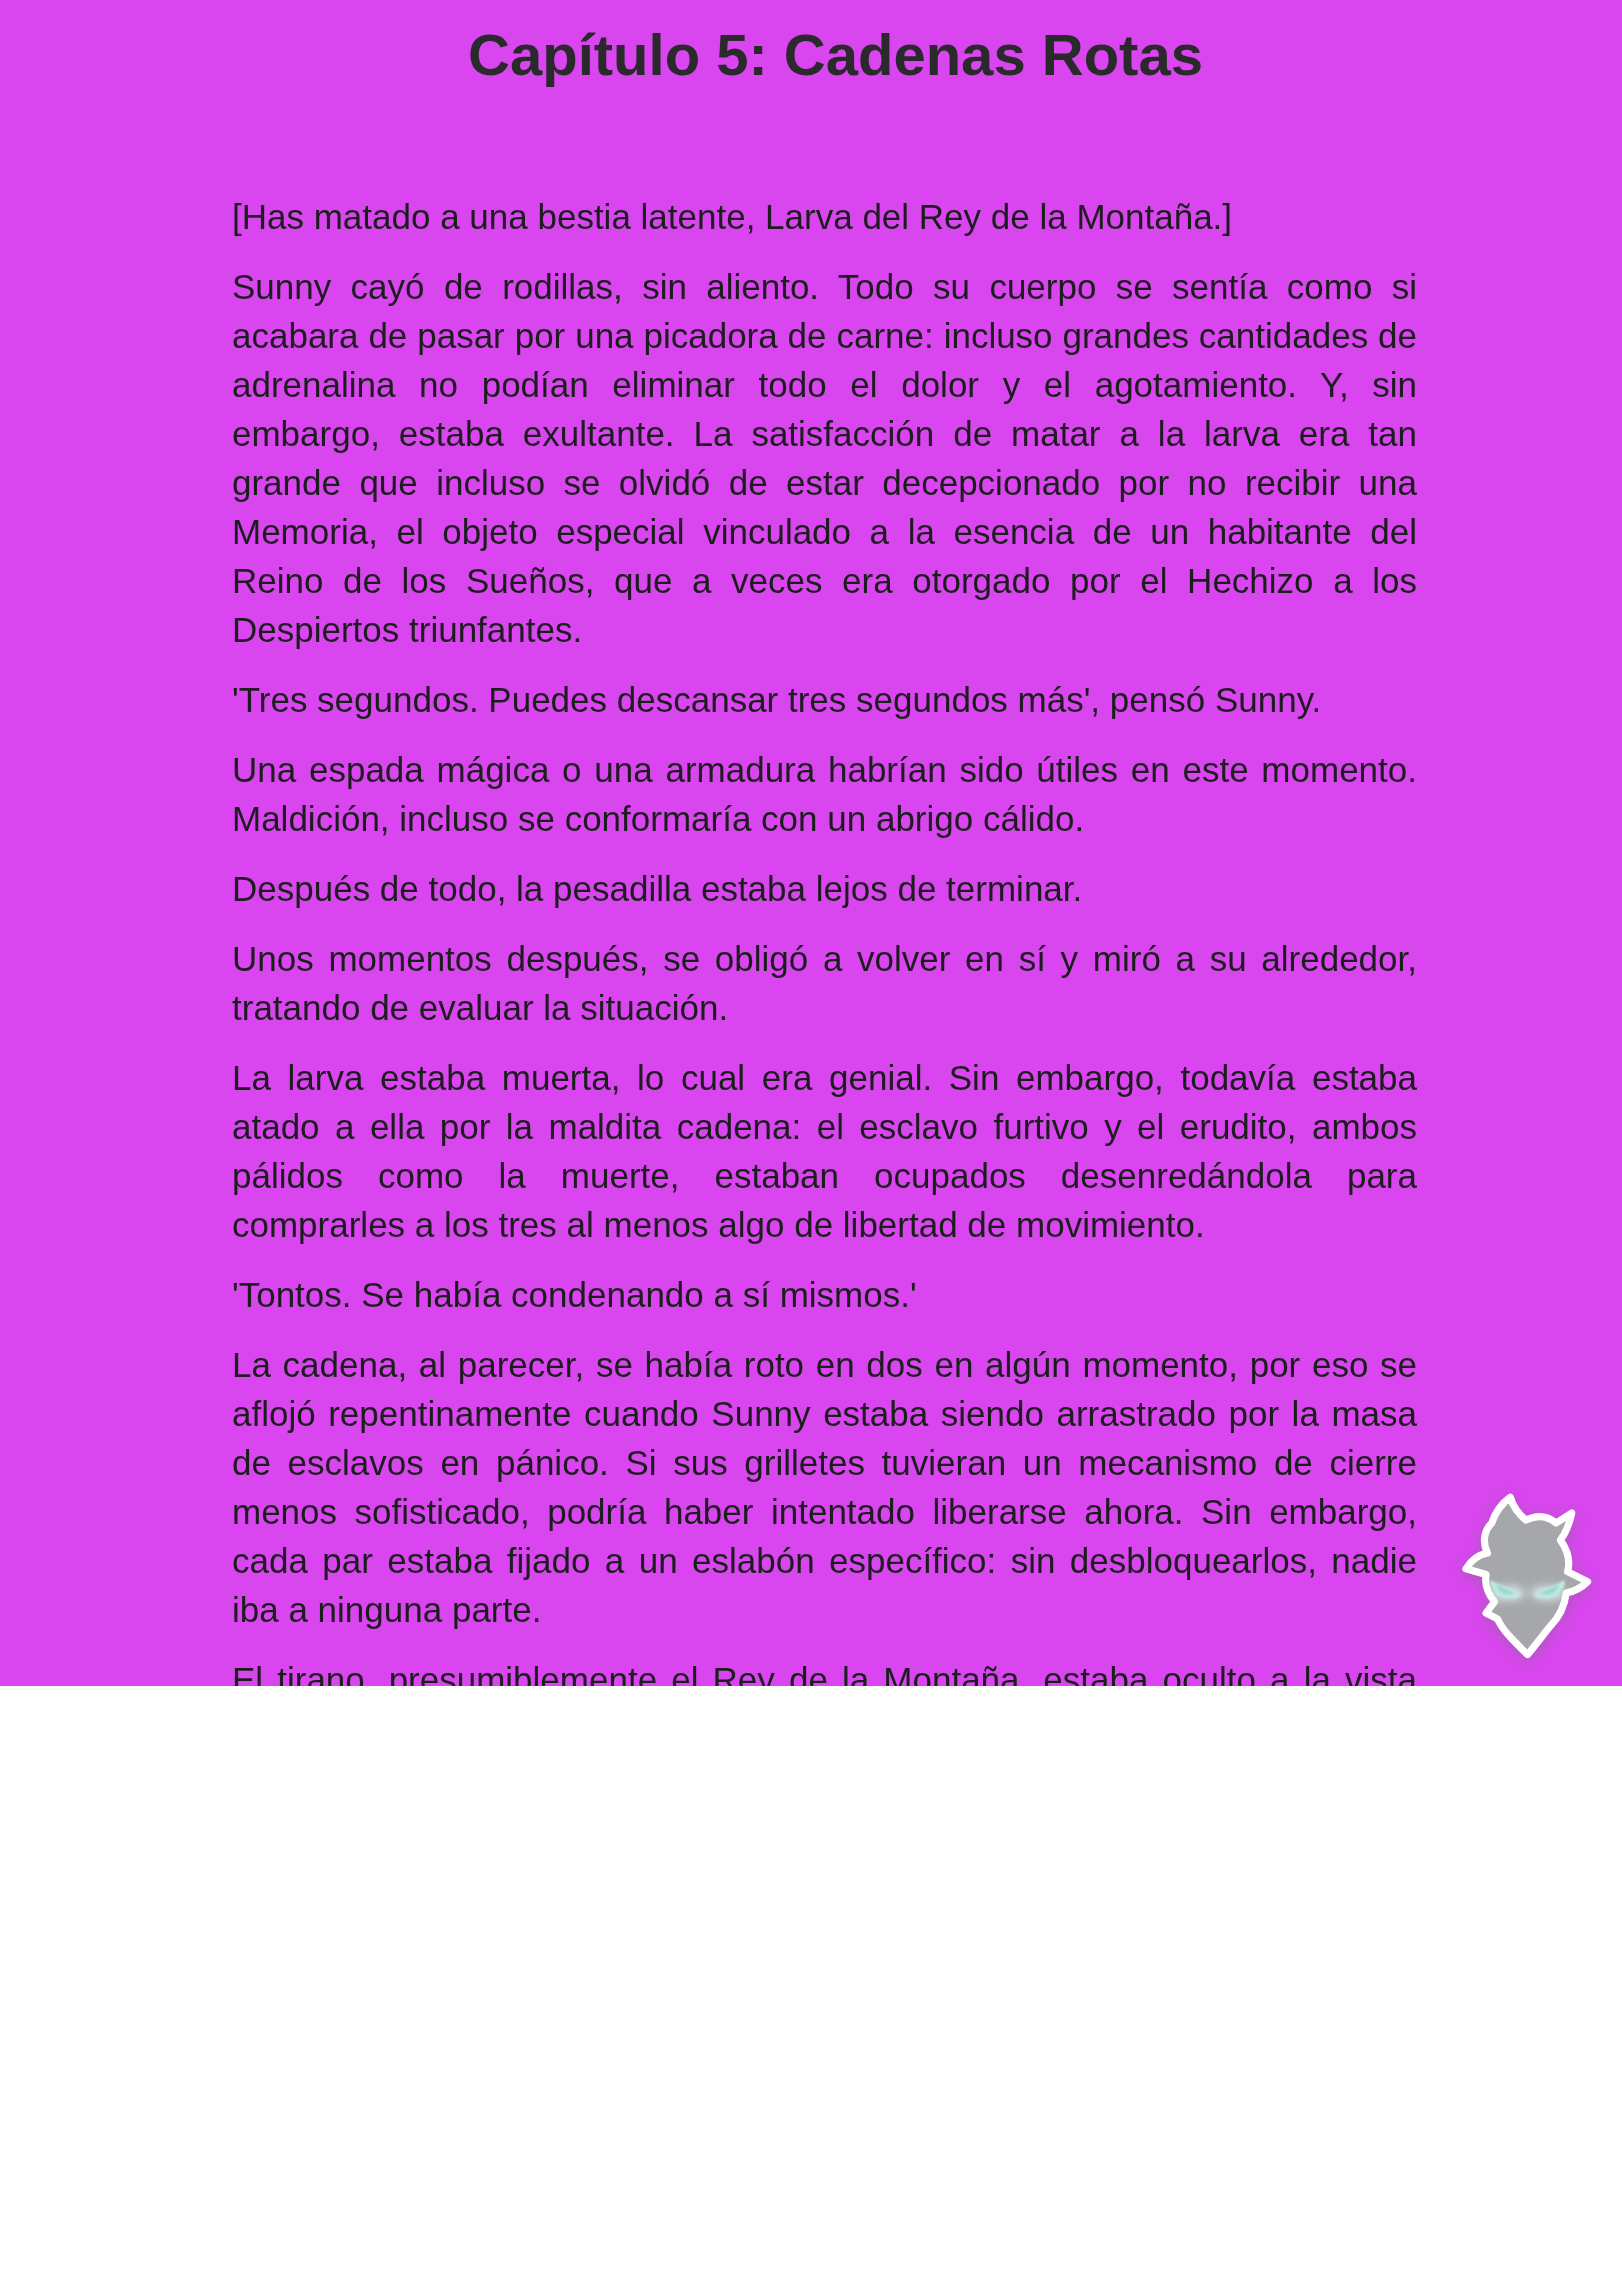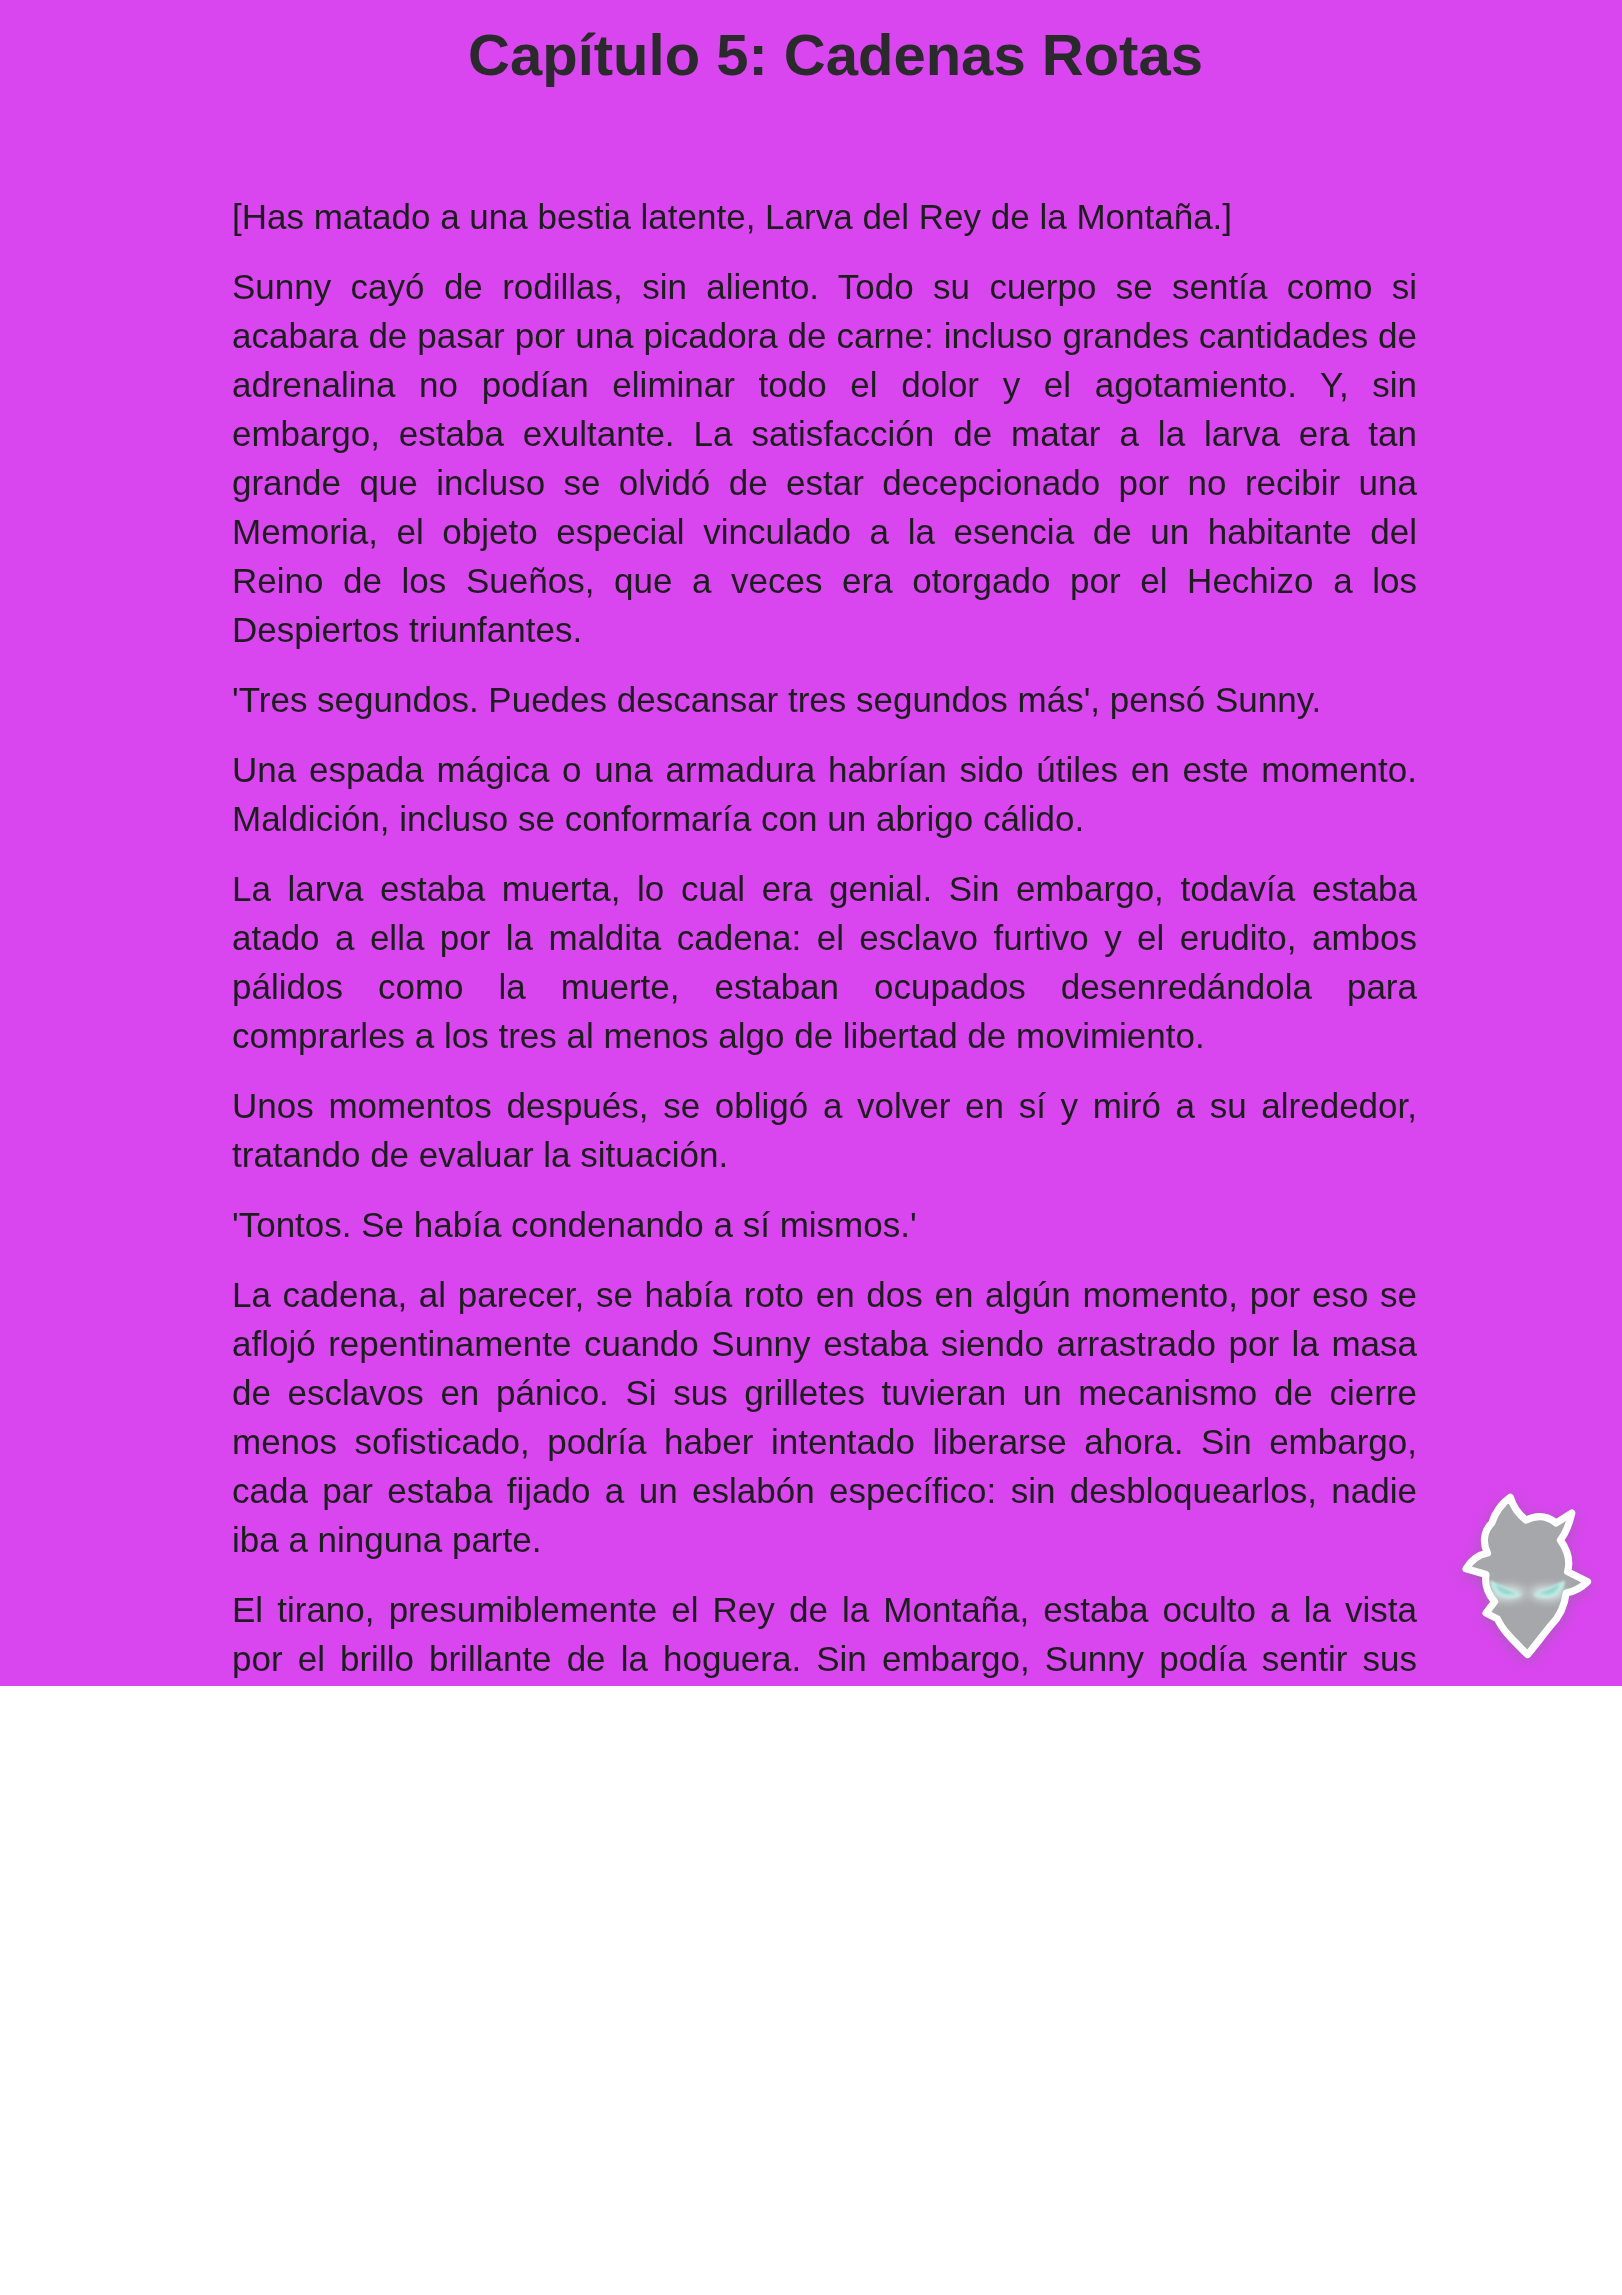--- a/index.html
+++ b/index.html
@@ -60,6 +60,7 @@
       <p>Sunny cayó de rodillas, sin aliento. Todo su cuerpo se sentía como si acabara de pasar por una picadora de carne: incluso grandes cantidades de adrenalina no podían eliminar todo el dolor y el agotamiento. Y, sin embargo, estaba exultante. La satisfacción de matar a la larva era tan grande que incluso se olvidó de estar decepcionado por no recibir una Memoria, el objeto especial vinculado a la esencia de un habitante del Reino de los Sueños, que a veces era otorgado por el Hechizo a los Despiertos triunfantes.</p>
       <p>'Tres segundos. Puedes descansar tres segundos más', pensó Sunny.</p>
       <p>Una espada mágica o una armadura habrían sido útiles en este momento. Maldición, incluso se conformaría con un abrigo cálido.</p>
+      <p>Después de todo, la pesadilla estaba lejos de terminar.</p>
       <p>La larva estaba muerta, lo cual era genial. Sin embargo, todavía estaba atado a ella por la maldita cadena: el esclavo furtivo y el erudito, ambos pálidos como la muerte, estaban ocupados desenredándola para comprarles a los tres al menos algo de libertad de movimiento.</p>
       <p>Unos momentos después, se obligó a volver en sí y miró a su alrededor, tratando de evaluar la situación.</p>
       <p>'Tontos. Se había condenando a sí mismos.'</p>

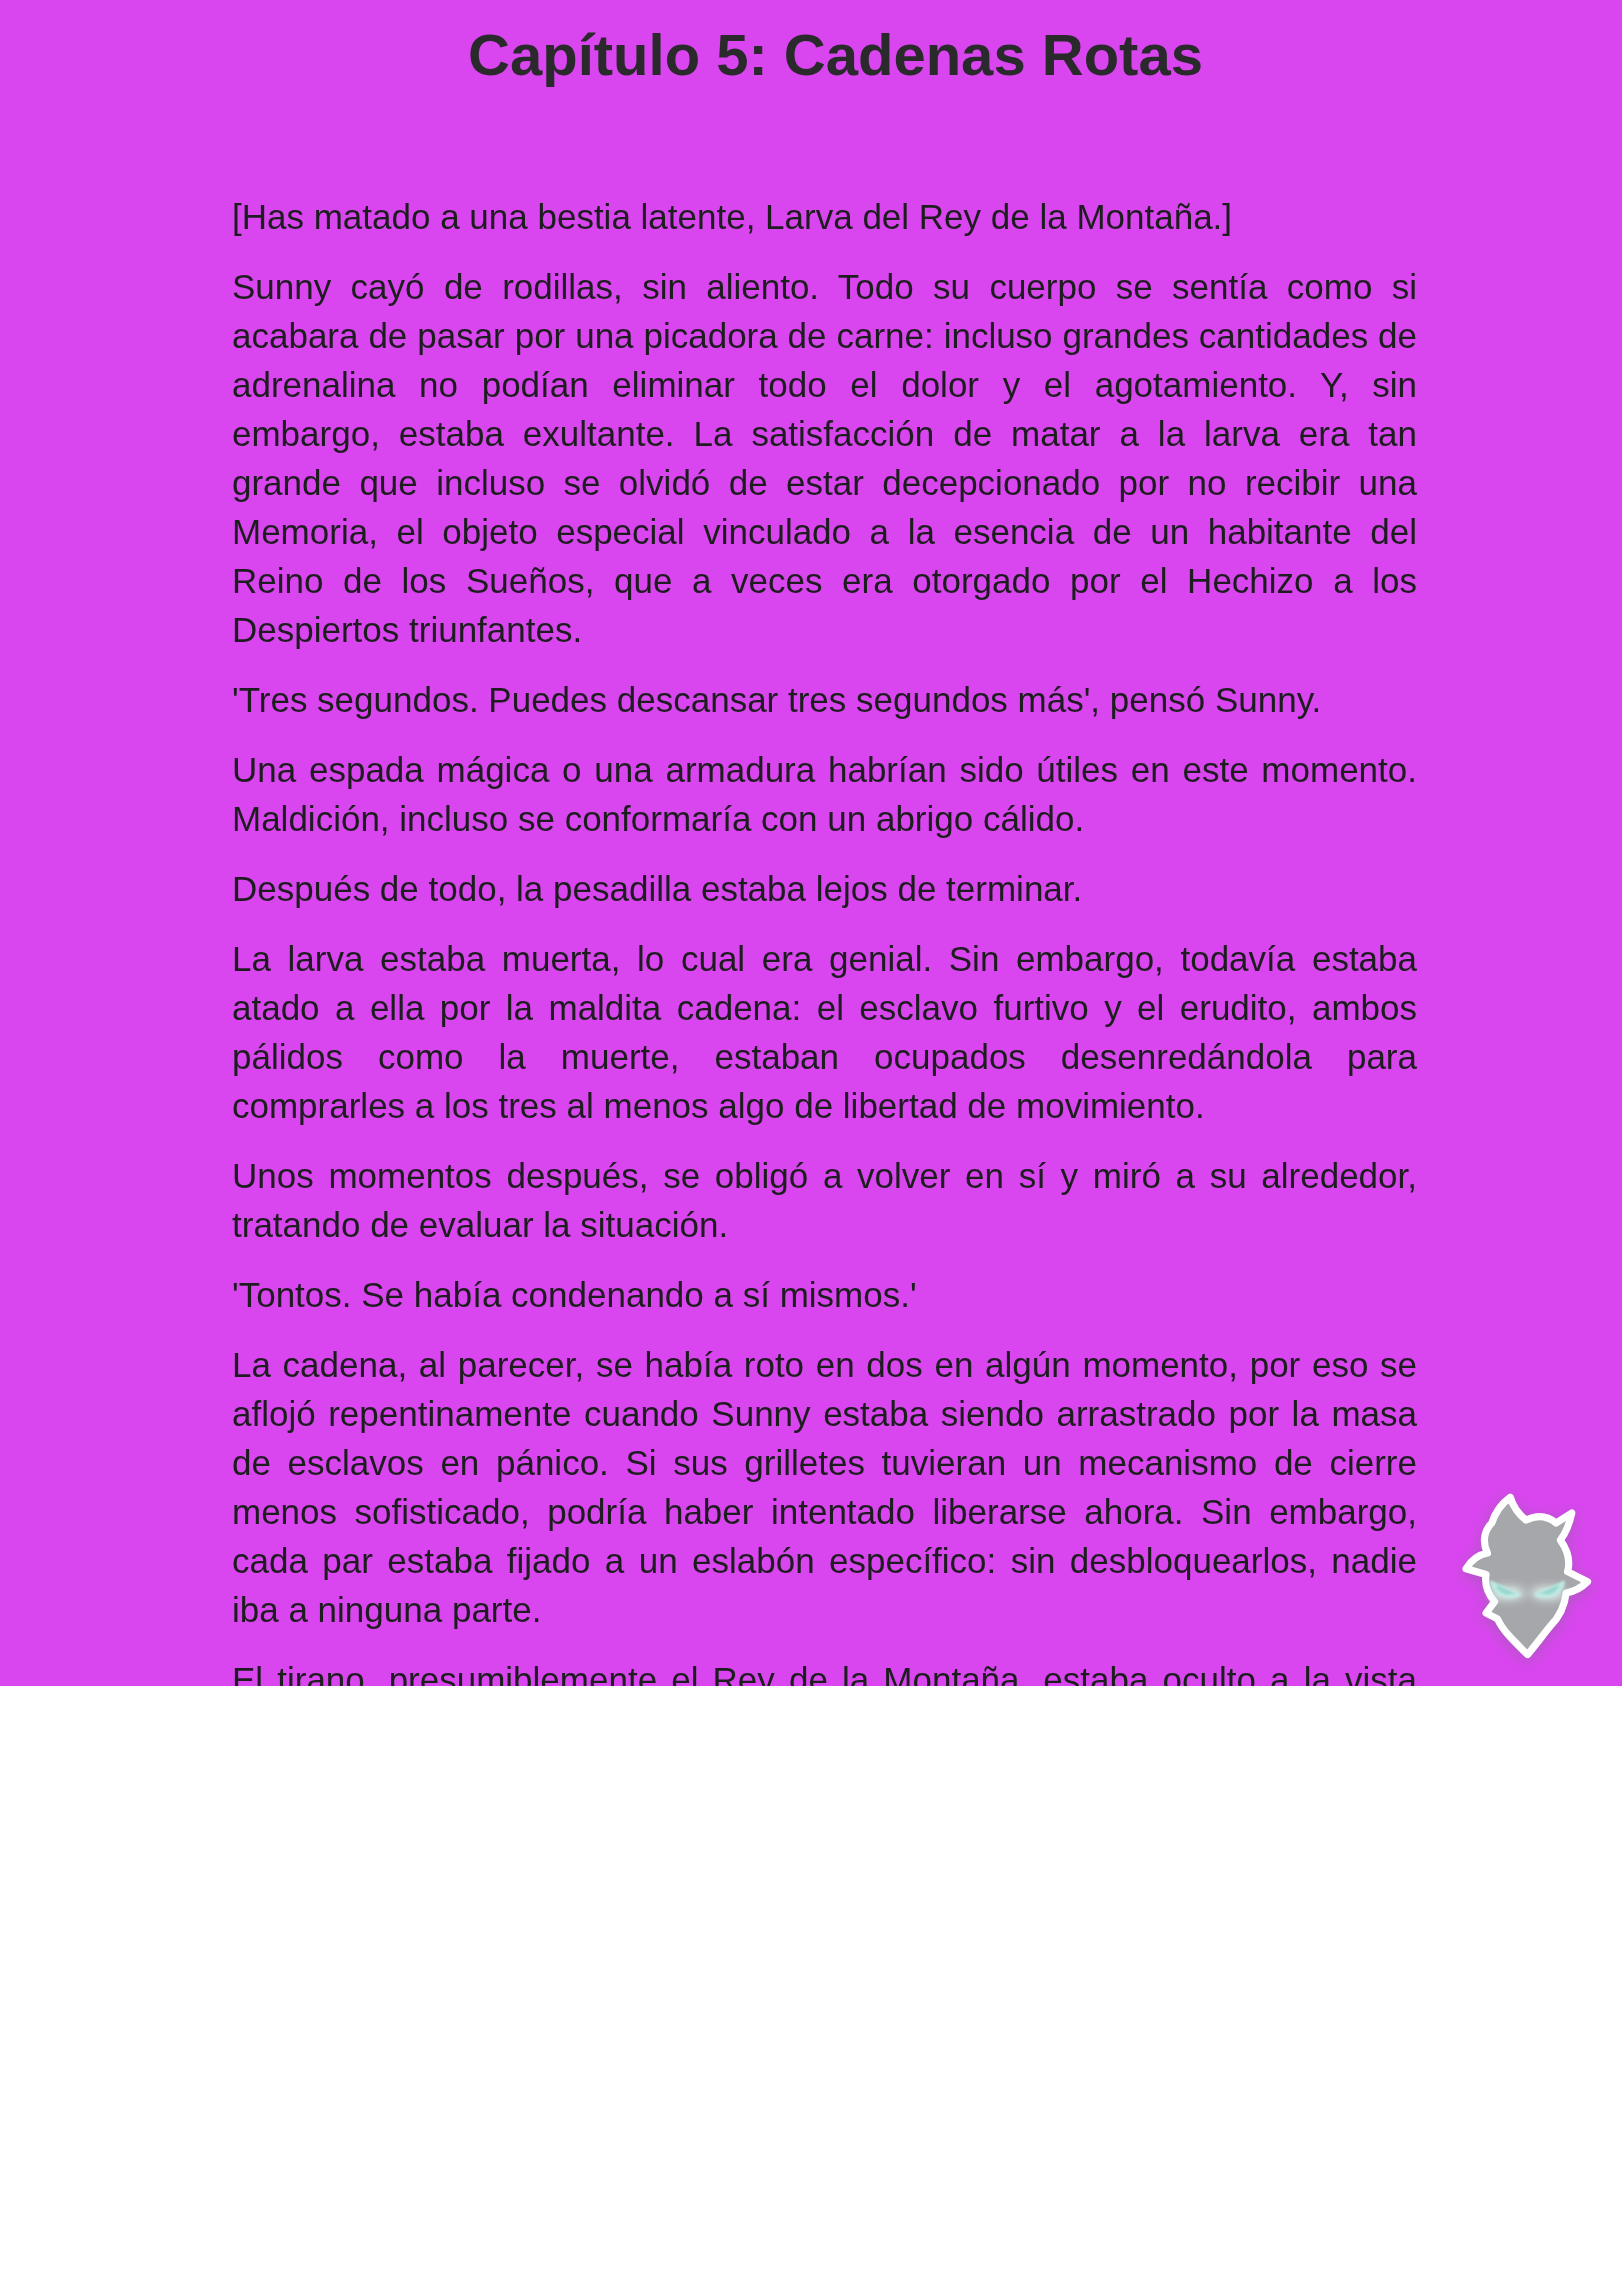--- a/index.html
+++ b/index.html
@@ -61,8 +61,8 @@
       <p>'Tres segundos. Puedes descansar tres segundos más', pensó Sunny.</p>
       <p>Una espada mágica o una armadura habrían sido útiles en este momento. Maldición, incluso se conformaría con un abrigo cálido.</p>
       <p>Después de todo, la pesadilla estaba lejos de terminar.</p>
+      <p>Unos momentos después, se obligó a volver en sí y miró a su alrededor, tratando de evaluar la situación.</p>
       <p>La larva estaba muerta, lo cual era genial. Sin embargo, todavía estaba atado a ella por la maldita cadena: el esclavo furtivo y el erudito, ambos pálidos como la muerte, estaban ocupados desenredándola para comprarles a los tres al menos algo de libertad de movimiento.</p>
-      <p>Unos momentos después, se obligó a volver en sí y miró a su alrededor, tratando de evaluar la situación.</p>
       <p>'Tontos. Se había condenando a sí mismos.'</p>
       <p>La cadena, al parecer, se había roto en dos en algún momento, por eso se aflojó repentinamente cuando Sunny estaba siendo arrastrado por la masa de esclavos en pánico. Si sus grilletes tuvieran un mecanismo de cierre menos sofisticado, podría haber intentado liberarse ahora. Sin embargo, cada par estaba fijado a un eslabón específico: sin desbloquearlos, nadie iba a ninguna parte.</p>
       <p>El tirano, presumiblemente el Rey de la Montaña, estaba oculto a la vista por el brillo brillante de la hoguera. Sin embargo, Sunny podía sentir sus movimientos debido a los sutiles temblores que se extendían por las piedras, así como los gritos desesperados de aquellos esclavos que aún no habían perecido. También se podía escuchar uno o dos rugidos enojados, lo que indicaba que algunos de los soldados aún estaban vivos, tratando desesperadamente de luchar contra la monstruosidad.</p>

